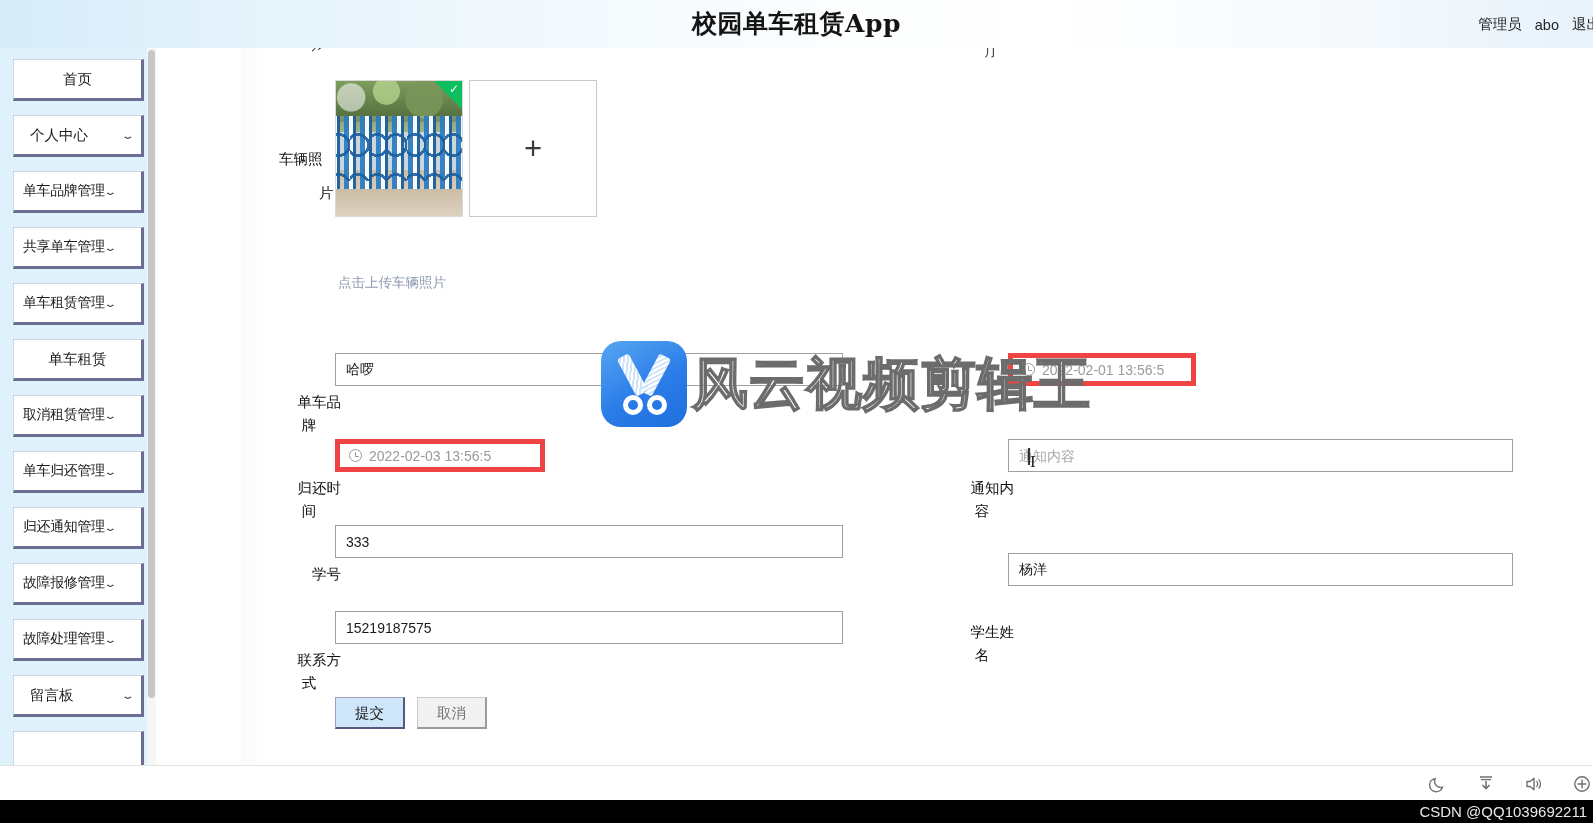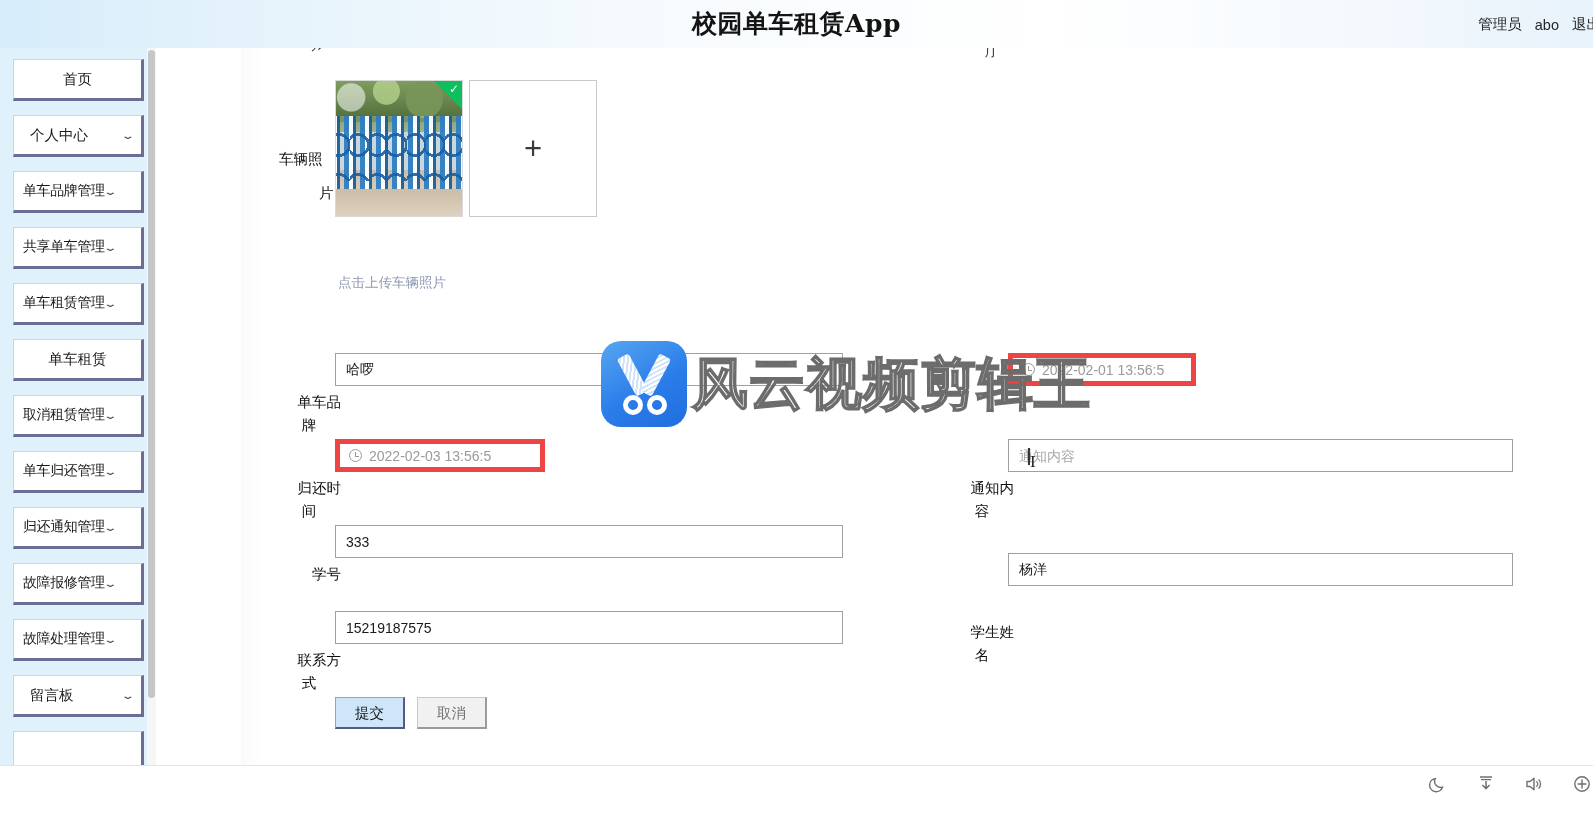--- a/index.html
+++ b/index.html
@@ -584,6 +584,9 @@
     </div>
   </div>
 
+  <div class="footer">
+    <div class="footer-text">CSDN @QQ1039692211</div>
+  </div>
 
 </div>
 

